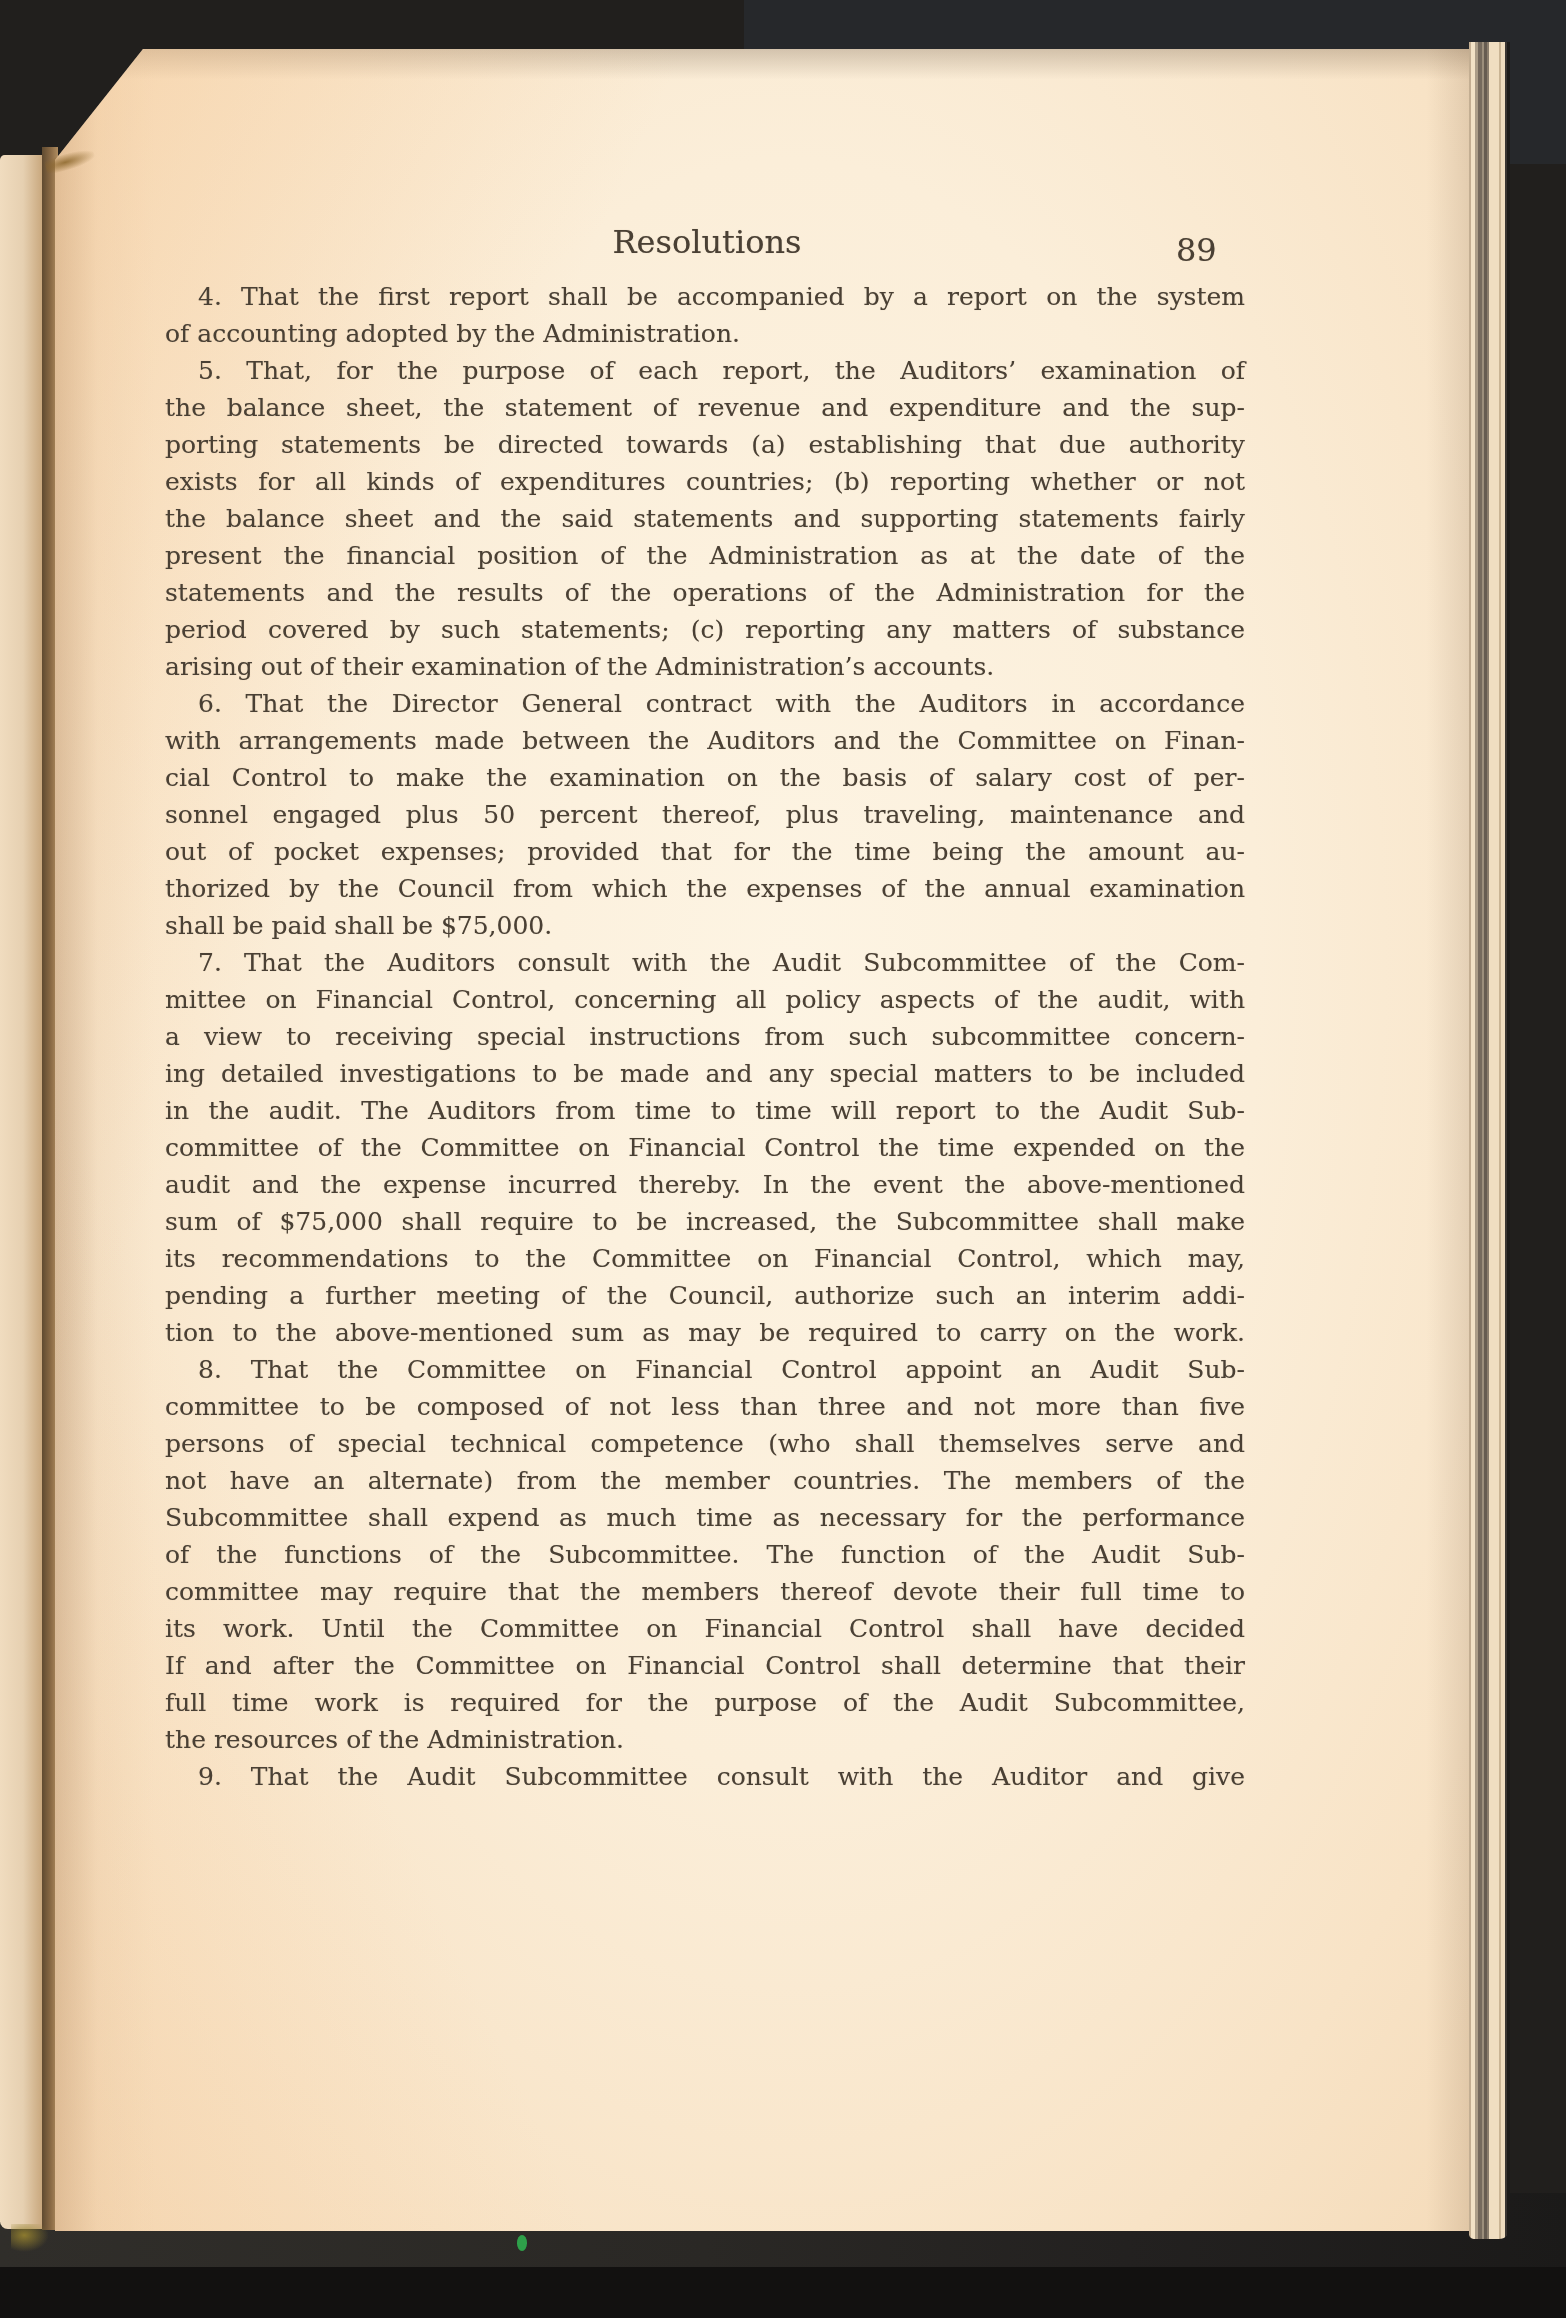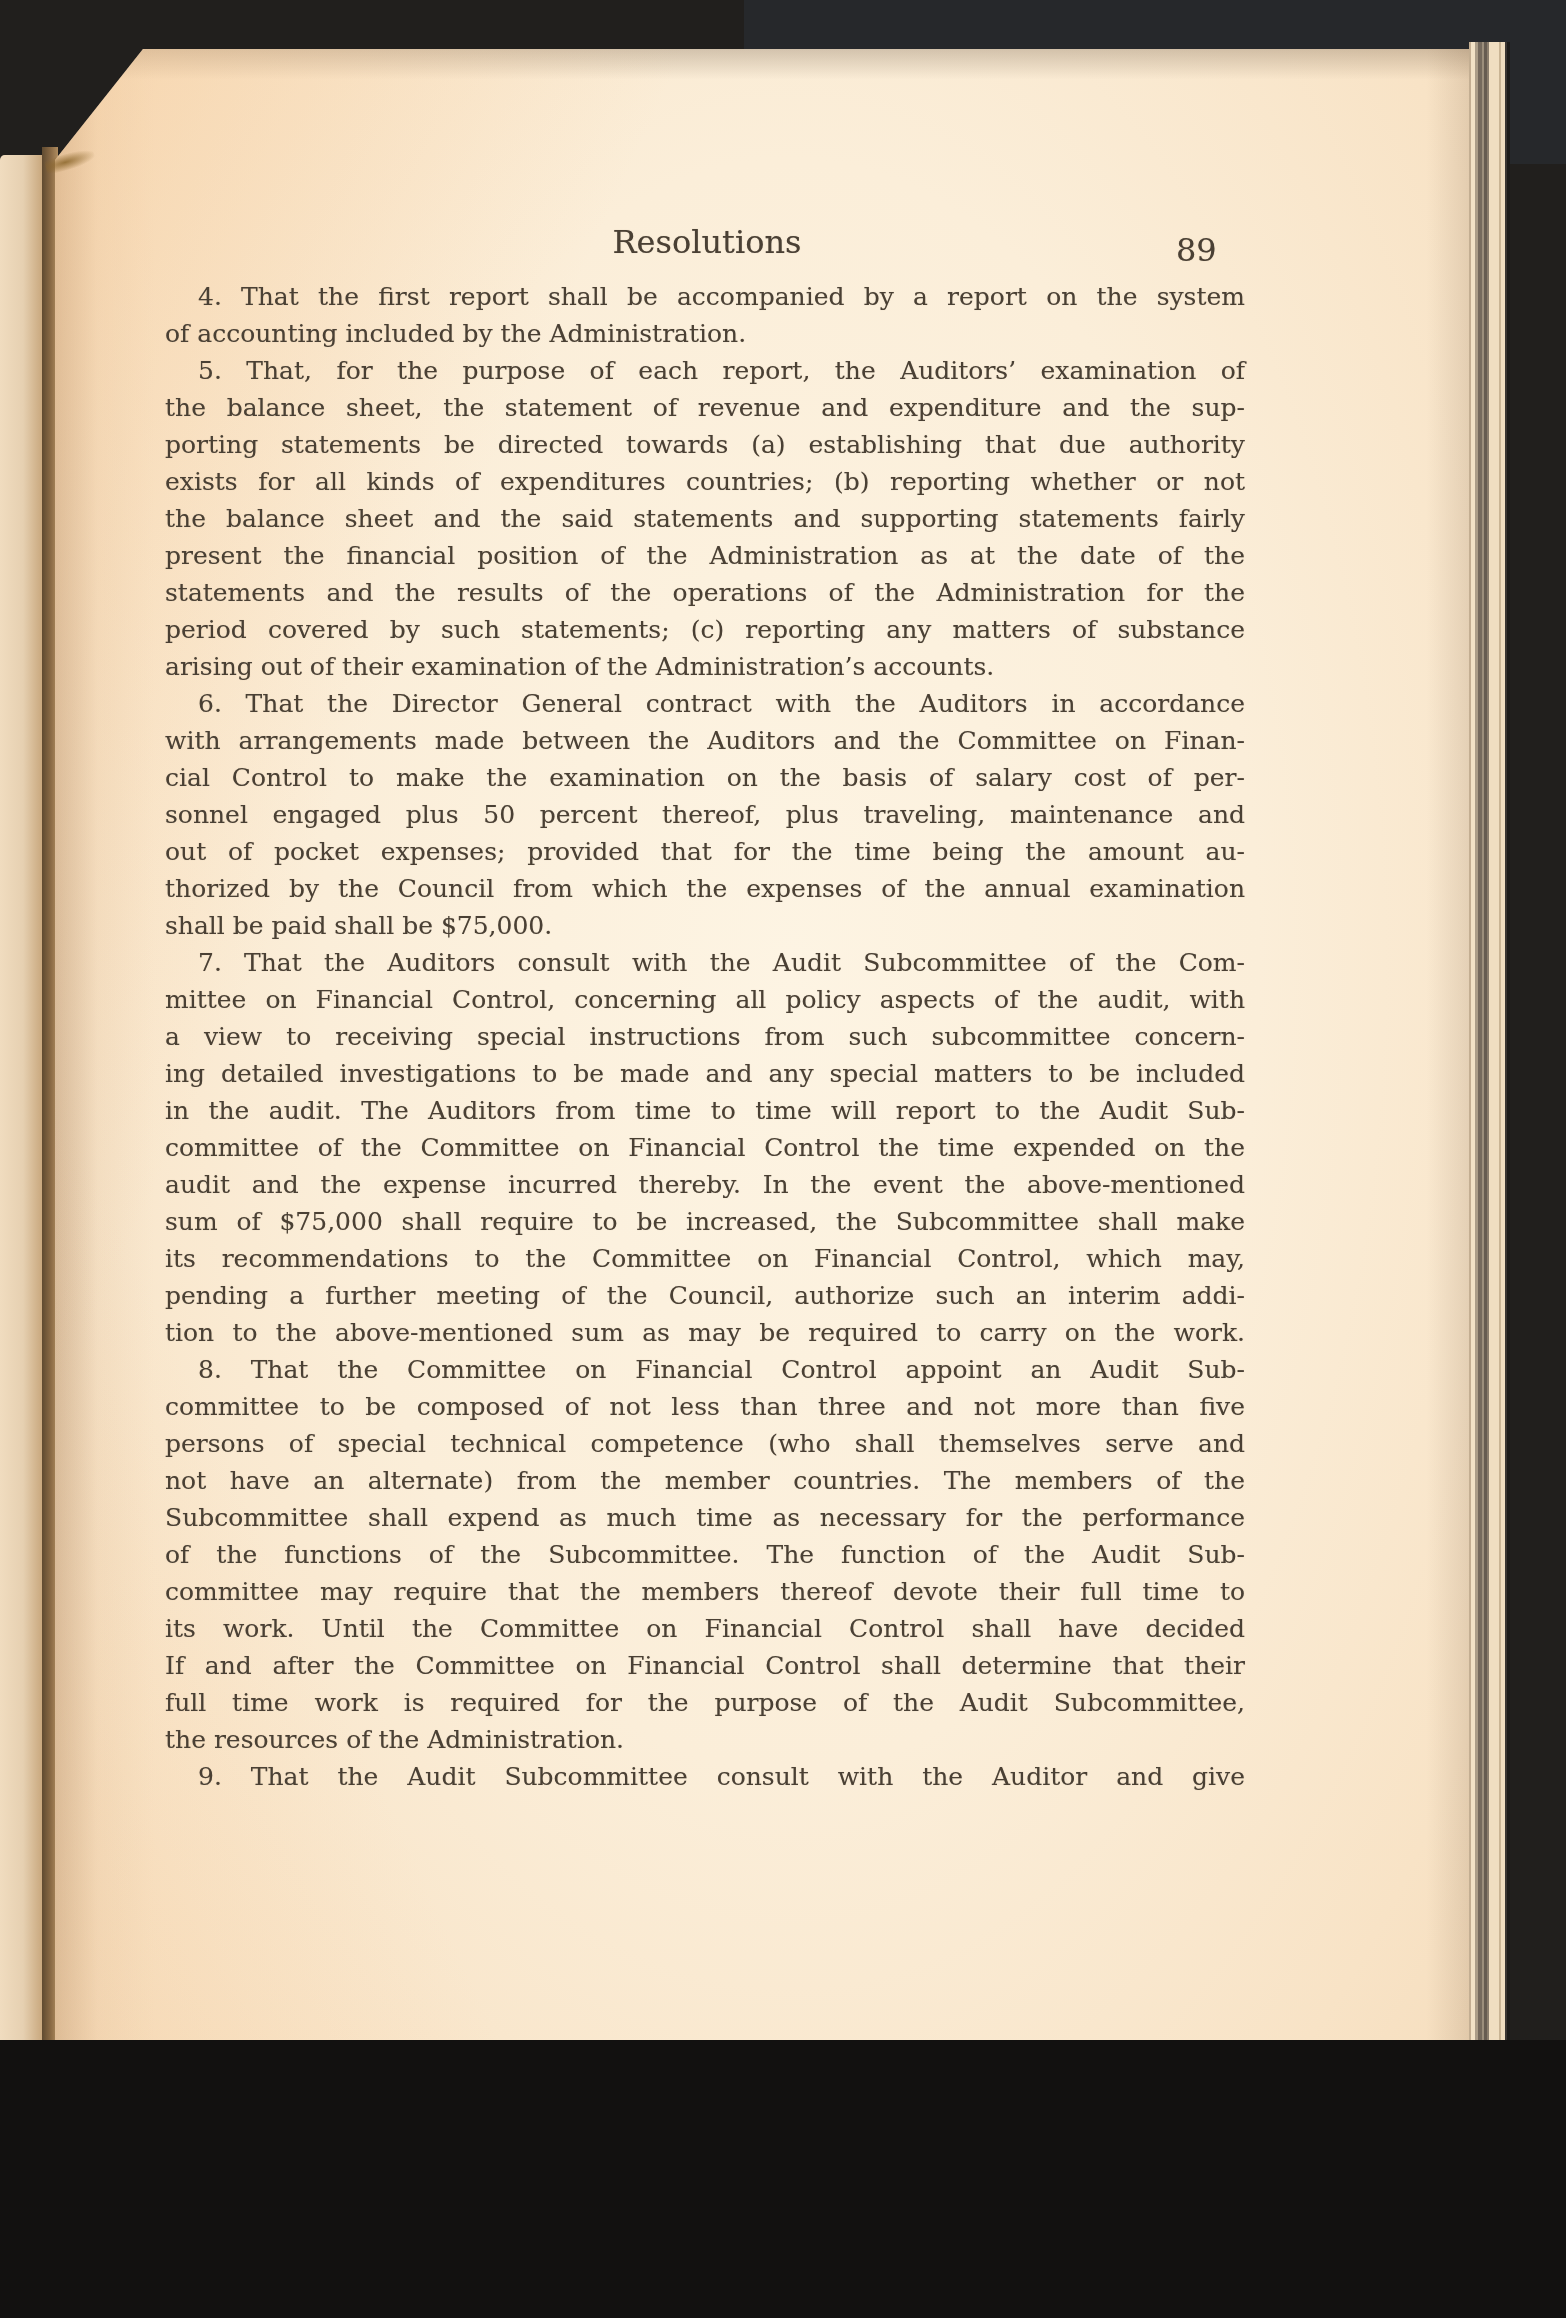--- a/index.html
+++ b/index.html
@@ -4,7 +4,7 @@
 <style>
   html,body{margin:0;padding:0;background:#121110;}
   .scene{
-    position:relative;width:1566px;height:2040px;overflow:hidden;
+    position:relative;width:1566px;height:2267px;overflow:hidden;
     background:#211f1d;
     font-family:"DejaVu Serif","Liberation Serif",serif;
   }

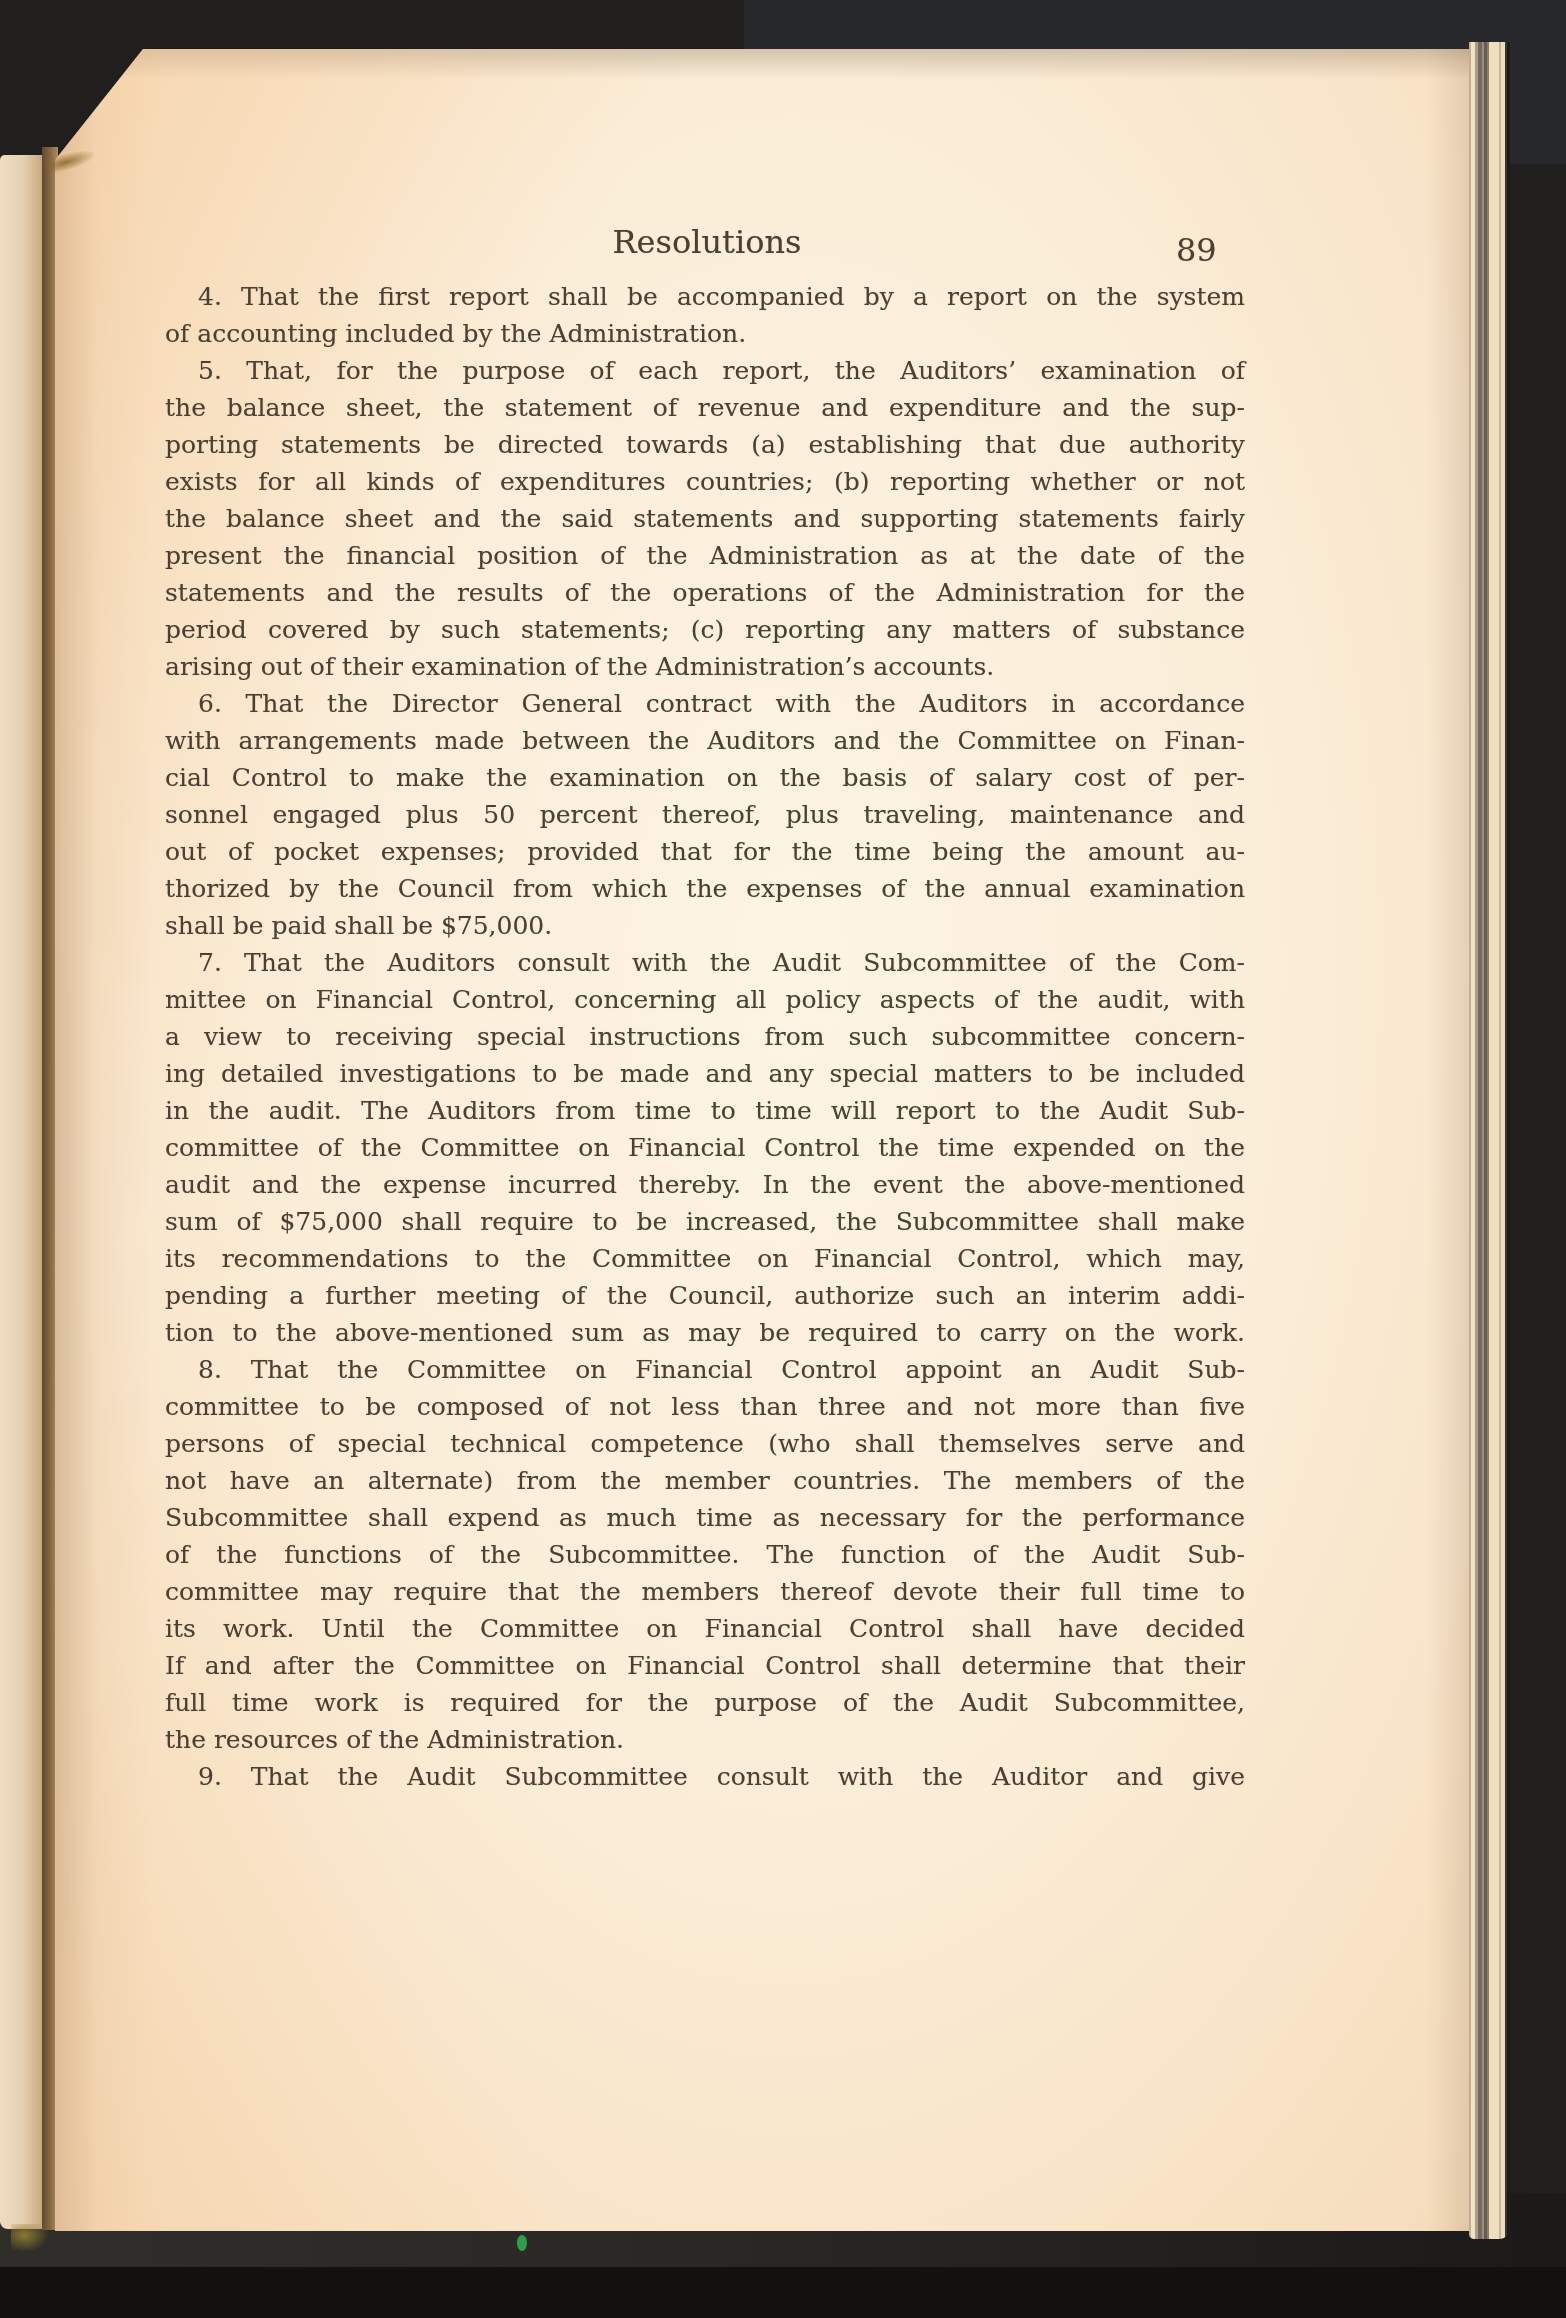--- a/index.html
+++ b/index.html
@@ -101,7 +101,7 @@
 
       <div class="para">
         <div class="line first">4. That the first report shall be accompanied by a report on the system</div>
-        <div class="line short">of accounting included by the Administration.</div>
+        <div class="line short">of accounting adopted by the Administration.</div>
       </div>
 
       <div class="para">

